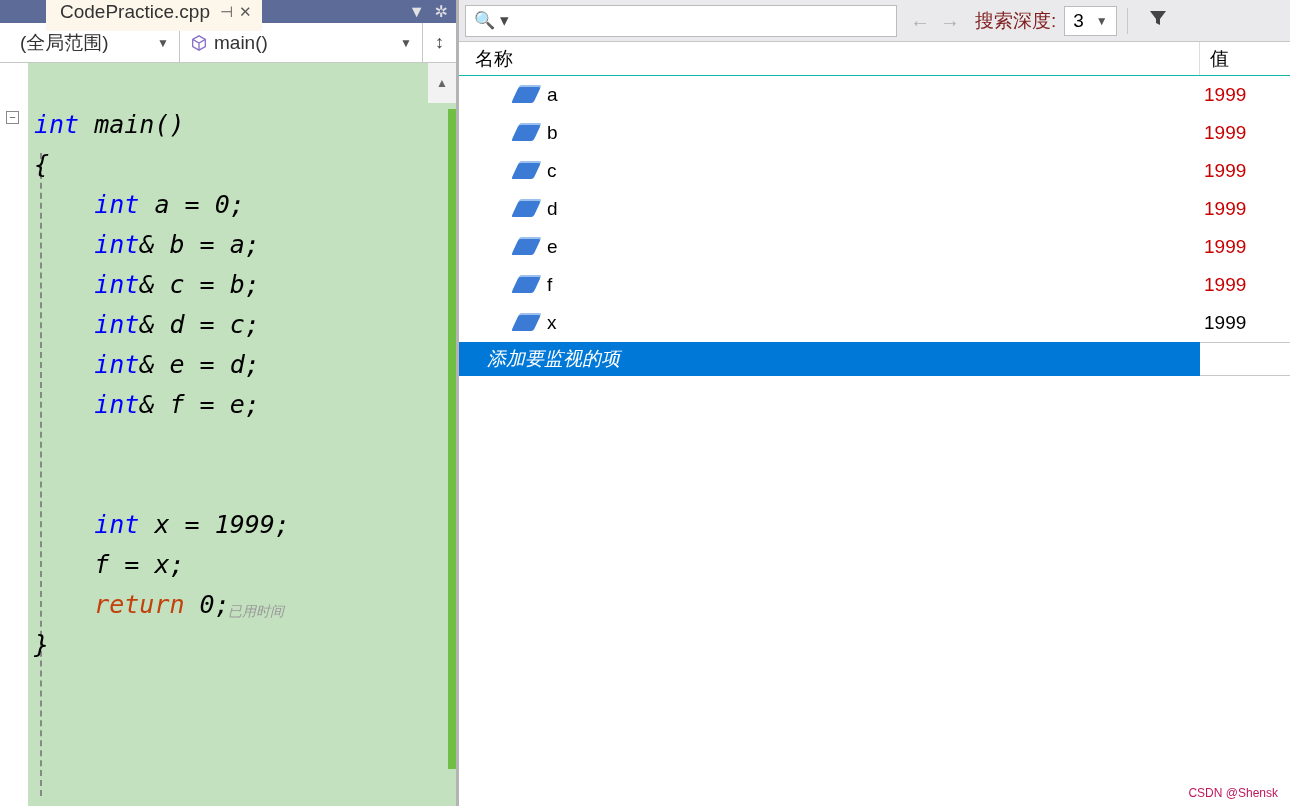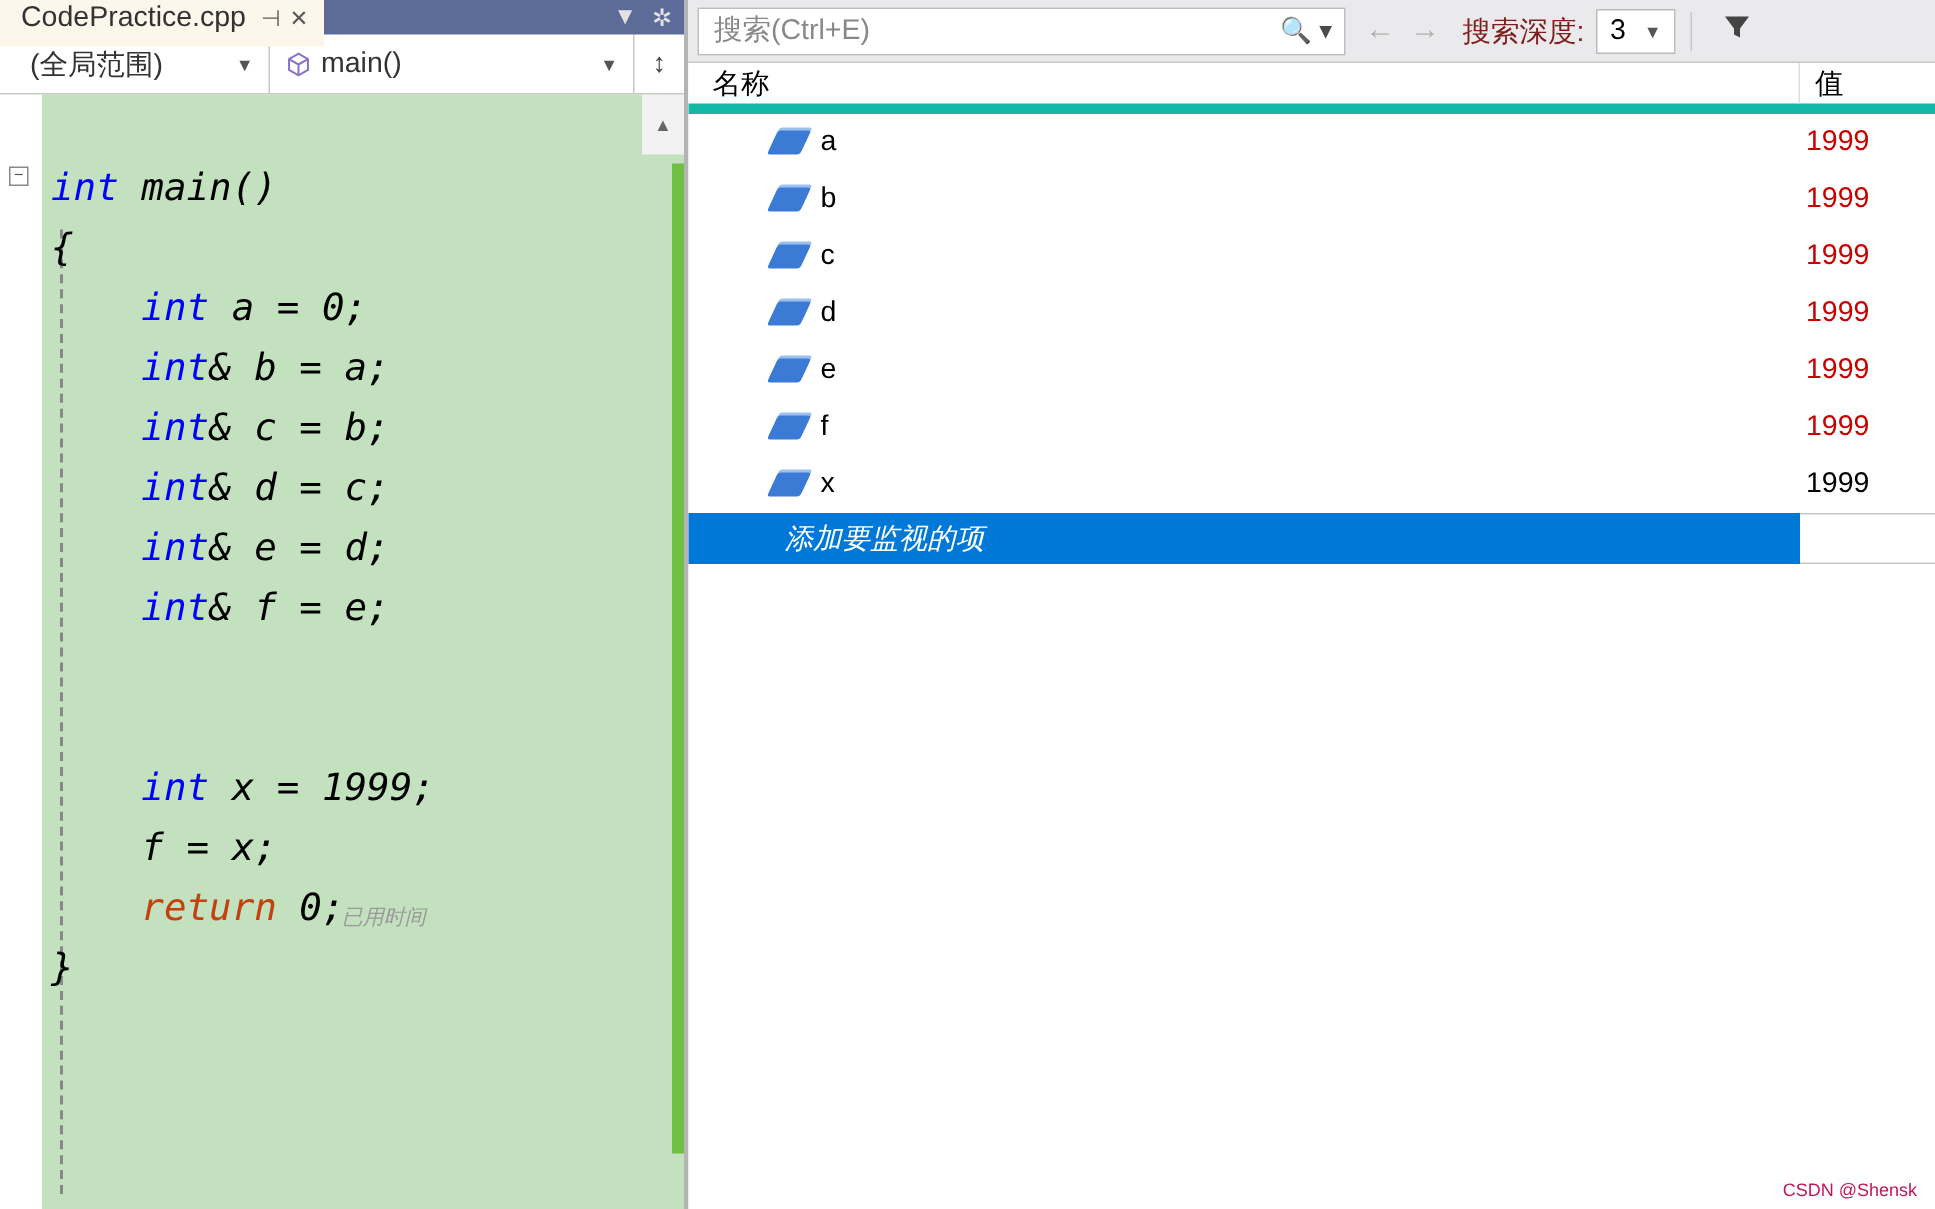--- a/index.html
+++ b/index.html
@@ -27,6 +27,7 @@
       align-items: center;
       background: #5d6b99;
       height: 23px;
+      padding-left: 46px;
       position: relative;
     }
     .tab {

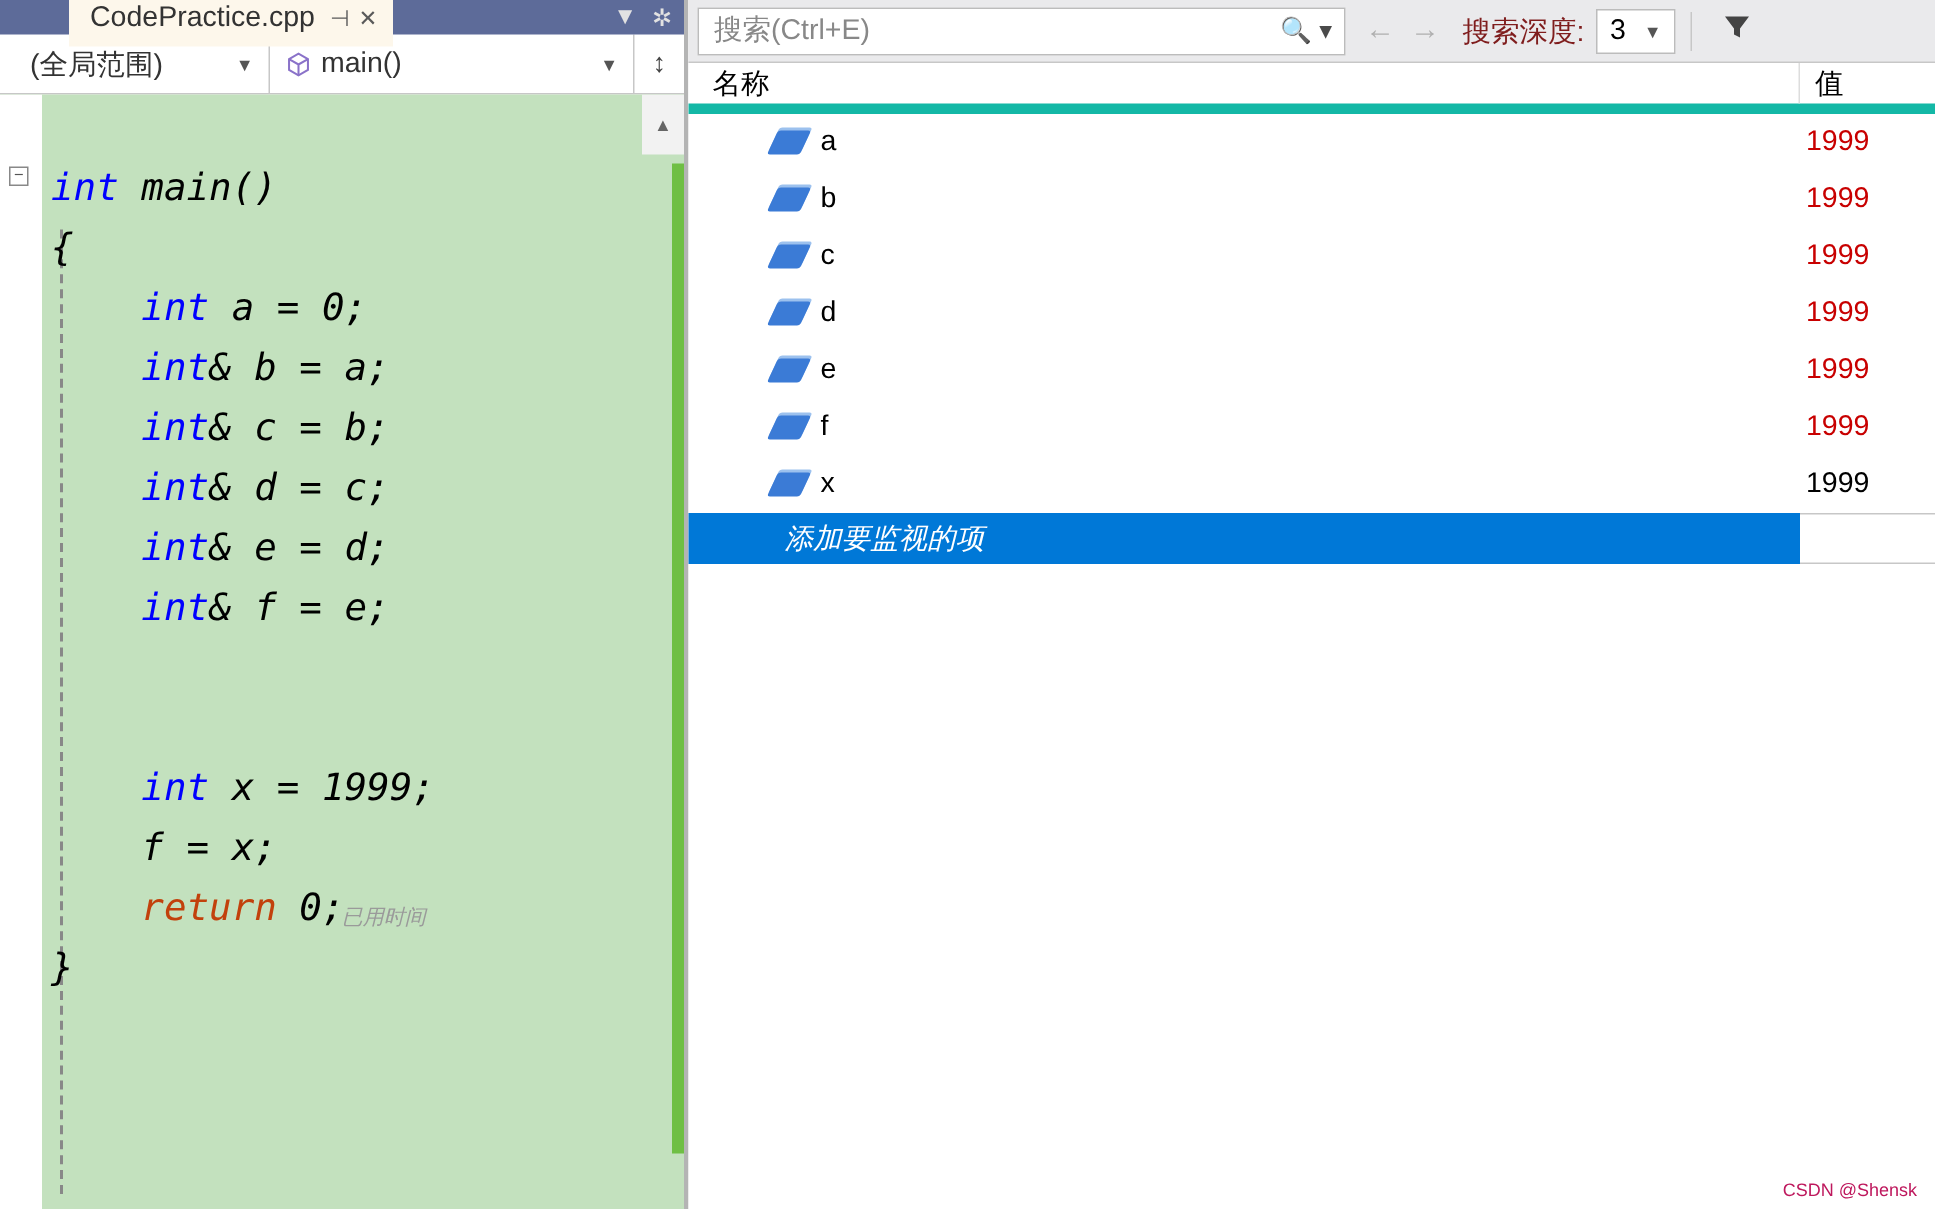--- a/index.html
+++ b/index.html
@@ -317,7 +317,6 @@
   <div class="watch-pane">
     <div class="watch-toolbar">
       <div class="search-box">
-        <input placeholder="搜索(Ctrl+E)" style="">
         <span class="search-icon">🔍 ▾</span>
       </div>
       <span class="nav-arrow first">←</span>

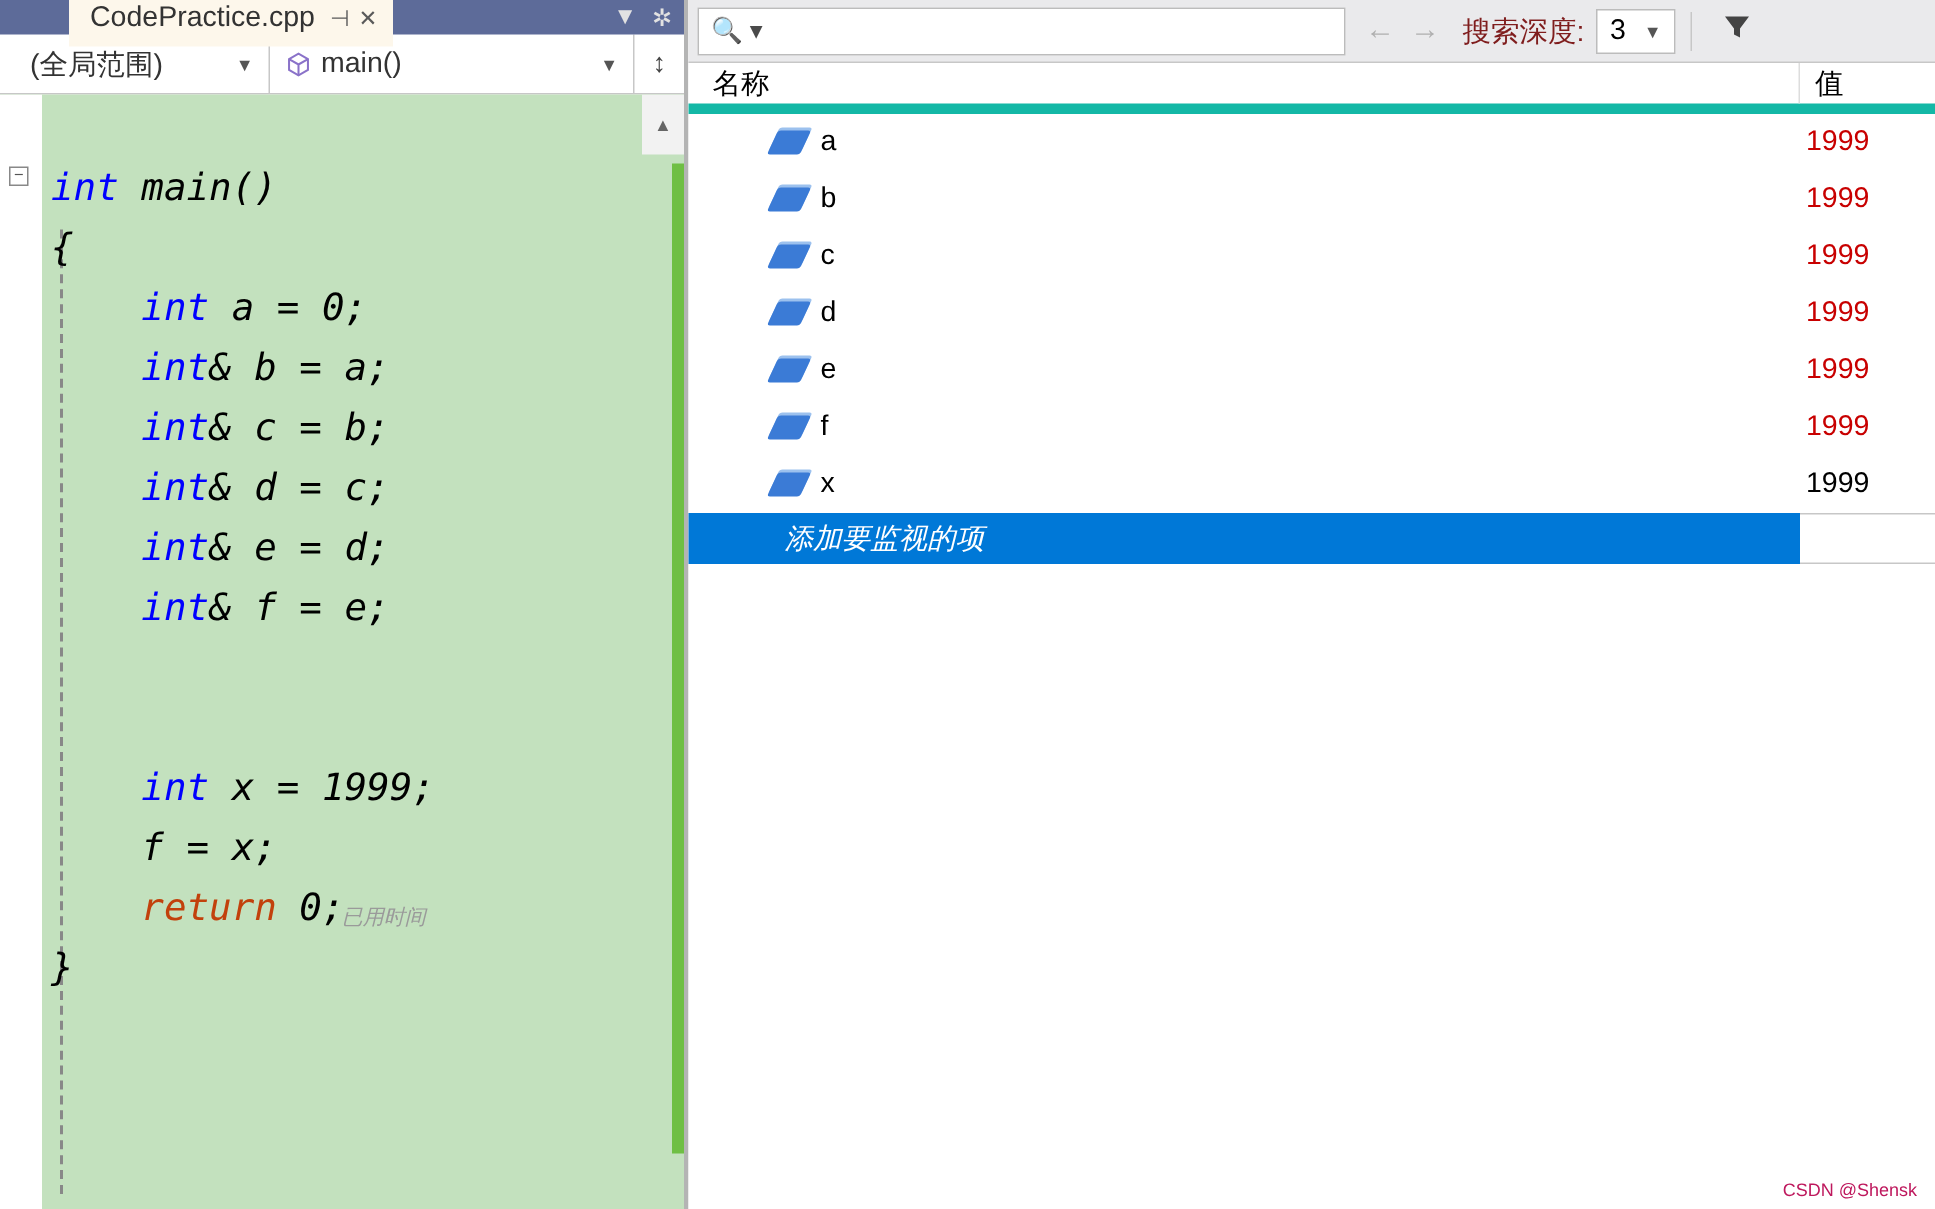--- a/index.html
+++ b/index.html
@@ -227,7 +227,7 @@
     .watch-header {
       display: flex;
       height: 34px;
-      border-bottom: 7px solid #14b8a6;
+      border-bottom: 1px solid #14b8a6;
       background: #fff;
       font-size: 19px;
     }

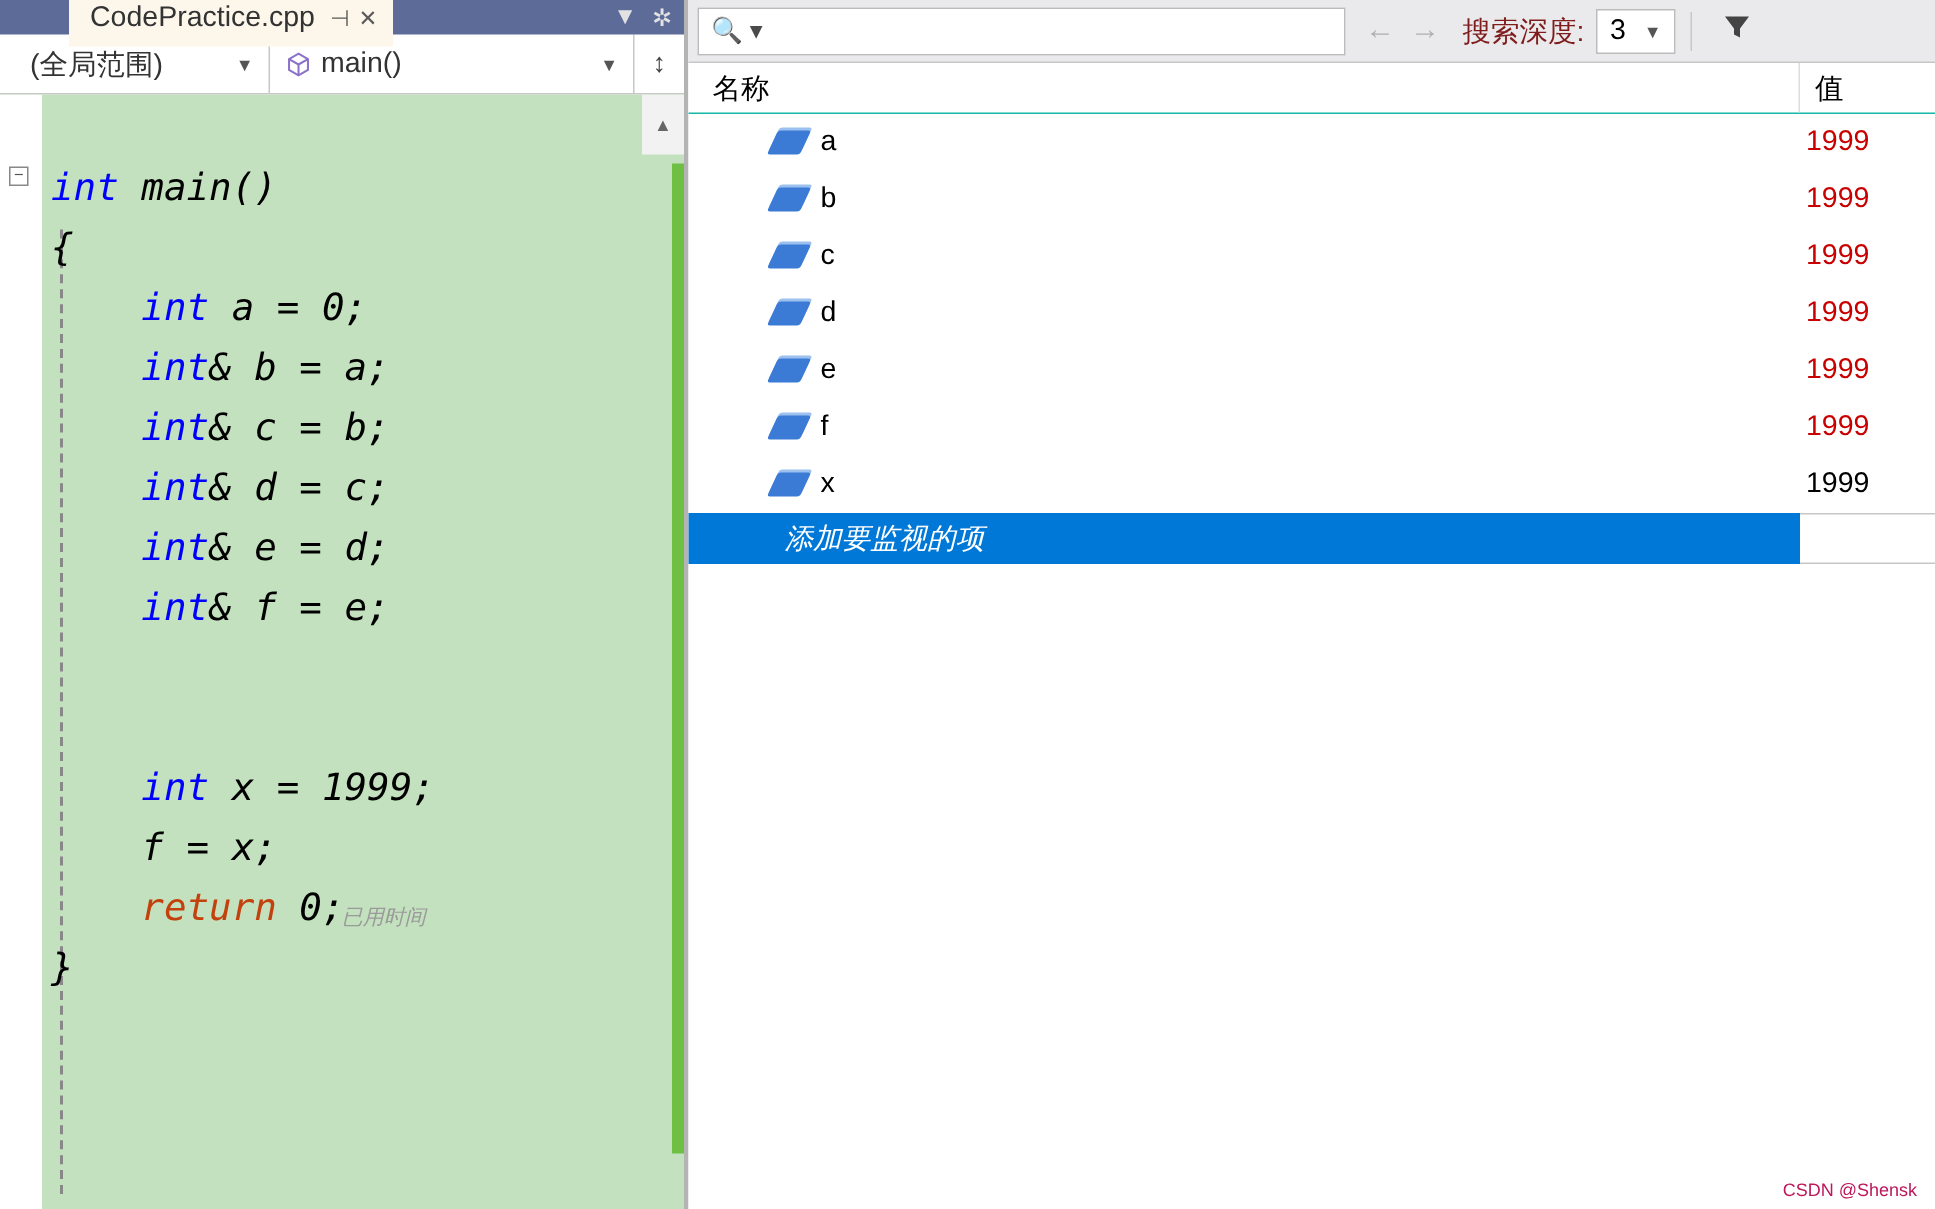--- a/index.html
+++ b/index.html
@@ -260,7 +260,7 @@
       background: #0078d7;
       color: #fff; font-size: 19px; font-style: italic;
     }
-    .add-row .row-name { padding-left: 28px; margin-left: 36px; }
+    .add-row .row-name { padding-left: 28px; }
     .add-row .row-val {
       background: #fff;
       border-top: 1px solid #c7c7c7;

